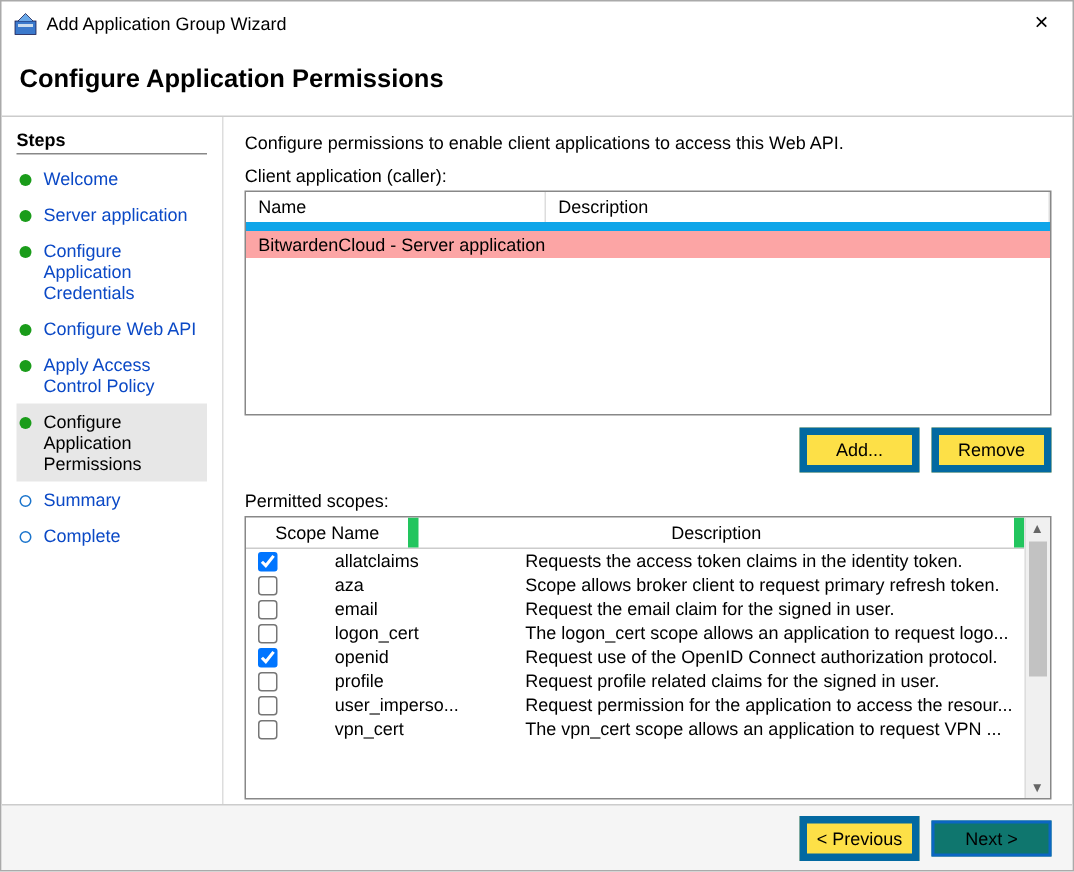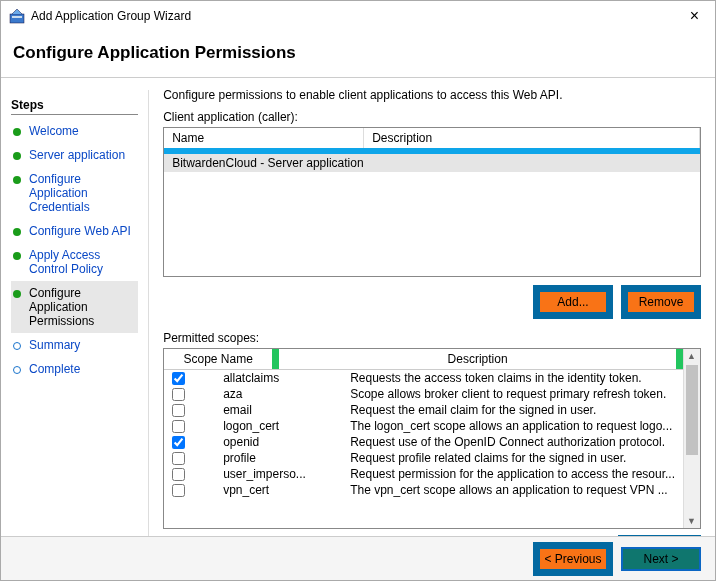--- a/index.html
+++ b/index.html
@@ -10,7 +10,7 @@
 .close-x { font-size: 16px; padding: 0 8px; cursor: pointer; font-family: Arial; }
 .header { padding: 12px 12px 14px 12px; font-size: 17px; font-weight: bold; border-bottom: 1px solid #ccc; }
 .main { display: flex; height: calc(100% - 30px - 48px); }
-.sidebar { width: 195px; padding: 8px 10px; border-right: 1px solid #ddd; margin-top: 12px; }
+.sidebar { width: 195px; padding: 8px 10px; border-right: 1px solid #ddd; }
 .sidebar h4 { font-size: 12px; font-weight: bold; margin-bottom: 4px; border-bottom: 1px solid #888; padding-bottom: 2px; }
 .step { display: flex; align-items: flex-start; padding: 5px 2px; color: #0b49c6; cursor: pointer; }
 .step .dot { width: 8px; height: 8px; border-radius: 50%; margin: 4px 8px 0 0; flex-shrink: 0; }

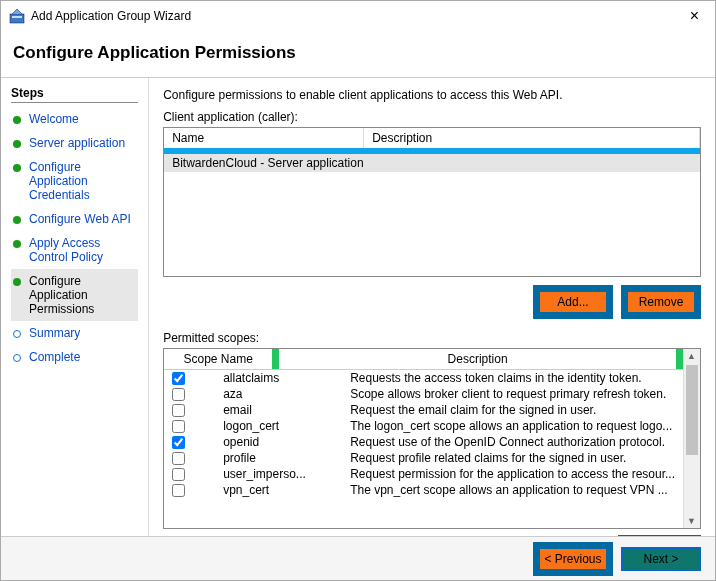--- a/index.html
+++ b/index.html
@@ -23,7 +23,7 @@
 .clientbox { border: 1px solid #888; height: 150px; background: #fff; }
 .clientbox .hdr { display: flex; border-bottom: 6px solid #0ea5e9; font-weight: normal; }
 .clientbox .hdr .col { padding: 3px 8px; border-right: 1px solid #ddd; }
-.clientbox .row { display: flex; padding: 2px 8px; background: #e5e5e5; }
+.clientbox .row { display: flex; padding: 2px 8px; background: #fca5a5; }
 .btnrow { display: flex; justify-content: flex-end; gap: 8px; margin: 8px 0 12px 0; }
 button { font-family: inherit; font-size: 12px; background: #f97316; border: 7px solid #0369a1; padding: 3px 0; min-width: 80px; cursor: pointer; }
 button.primary { border: 2px solid #0b66c3; background: #0f766e; }

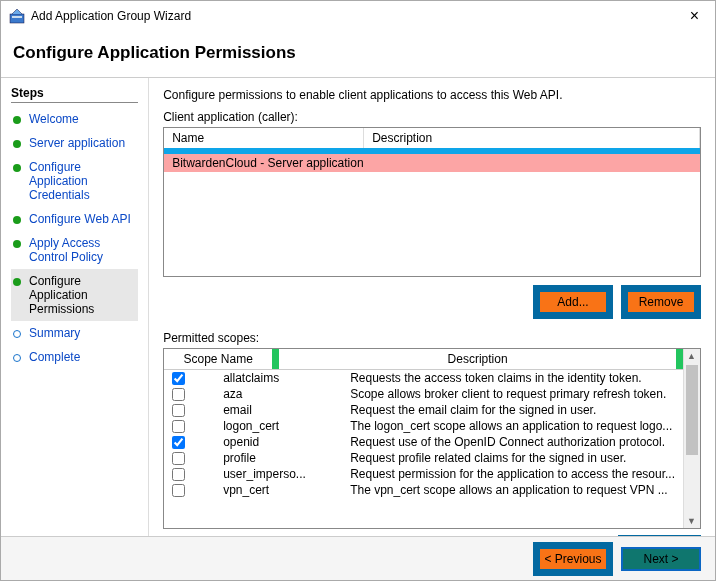--- a/index.html
+++ b/index.html
@@ -25,7 +25,7 @@
 .clientbox .hdr .col { padding: 3px 8px; border-right: 1px solid #ddd; }
 .clientbox .row { display: flex; padding: 2px 8px; background: #fca5a5; }
 .btnrow { display: flex; justify-content: flex-end; gap: 8px; margin: 8px 0 12px 0; }
-button { font-family: inherit; font-size: 12px; background: #f97316; border: 7px solid #0369a1; padding: 3px 0; min-width: 80px; cursor: pointer; }
+button { font-family: inherit; font-size: 12px; background: #fde047; border: 5px solid #0369a1; padding: 3px 0; min-width: 80px; cursor: pointer; }
 button.primary { border: 2px solid #0b66c3; background: #0f766e; }
 .scopesbox { border: 1px solid #888; flex: 1; display: flex; overflow: hidden; }
 .scopesinner { flex: 1; overflow: hidden; }

